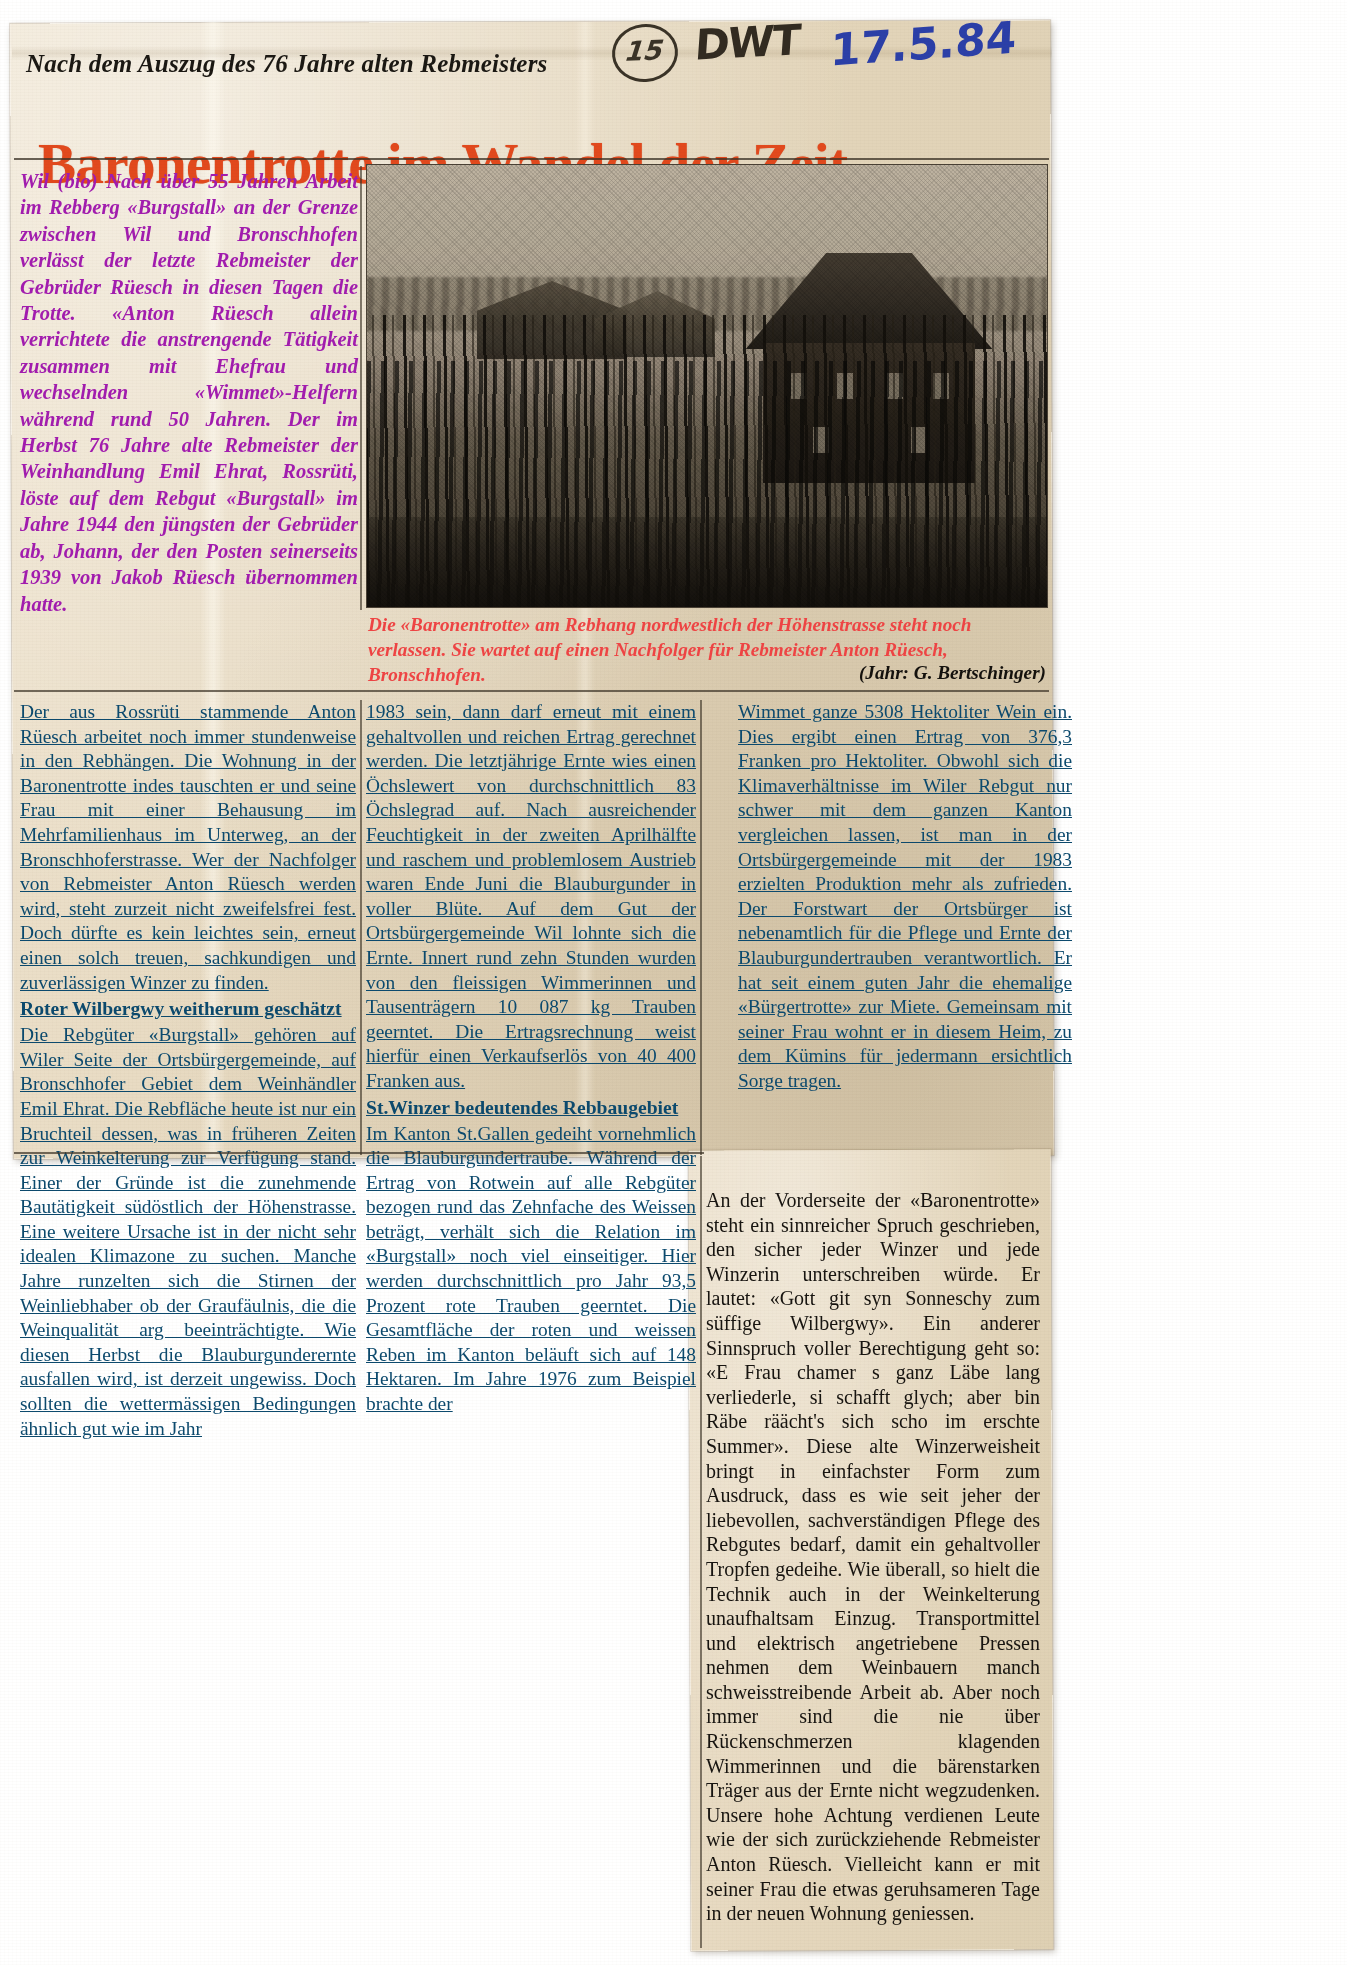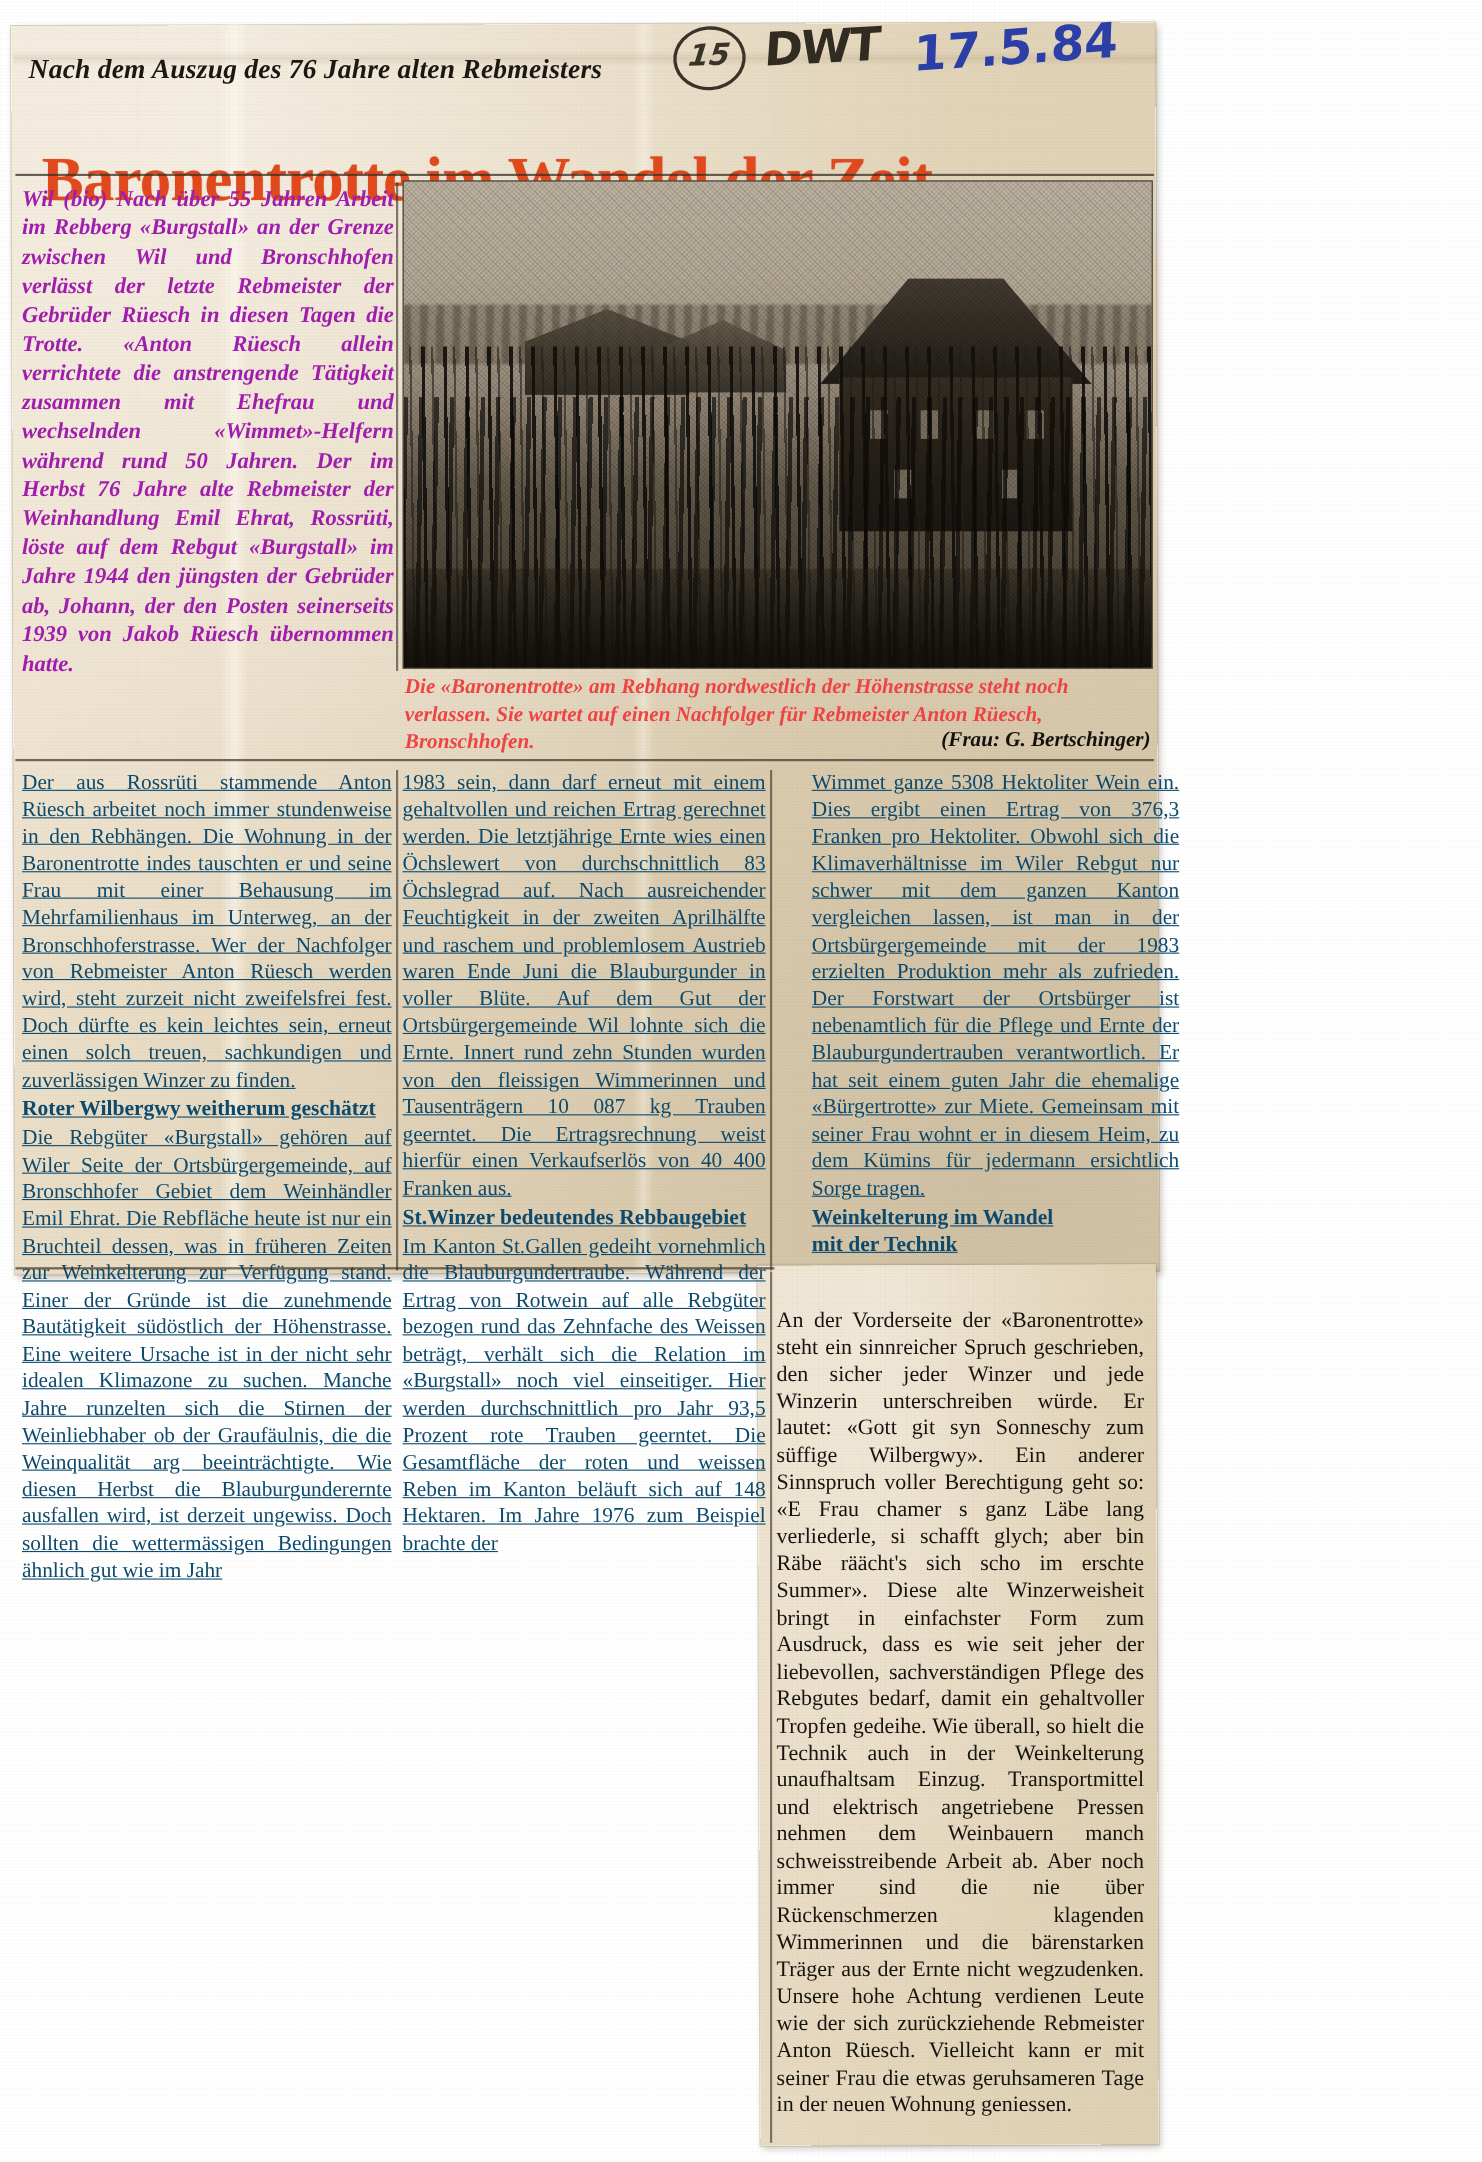--- a/index.html
+++ b/index.html
@@ -179,7 +179,7 @@
 <div class="vrule" id="vr1"></div>
 
 <div id="caption">Die «Baronentrotte» am Rebhang nordwestlich der Höhenstrasse steht noch verlassen. Sie wartet auf einen Nachfolger für Rebmeister Anton Rüesch, Bronschhofen.</div>
-<div id="credit">(Frau: G. Bertschinger)</div>
+<div id="credit">(Jahr: G. Bertschinger)</div>
 <div id="rule-mid"></div>
 
 <div class="vrule" id="vr-a"></div>

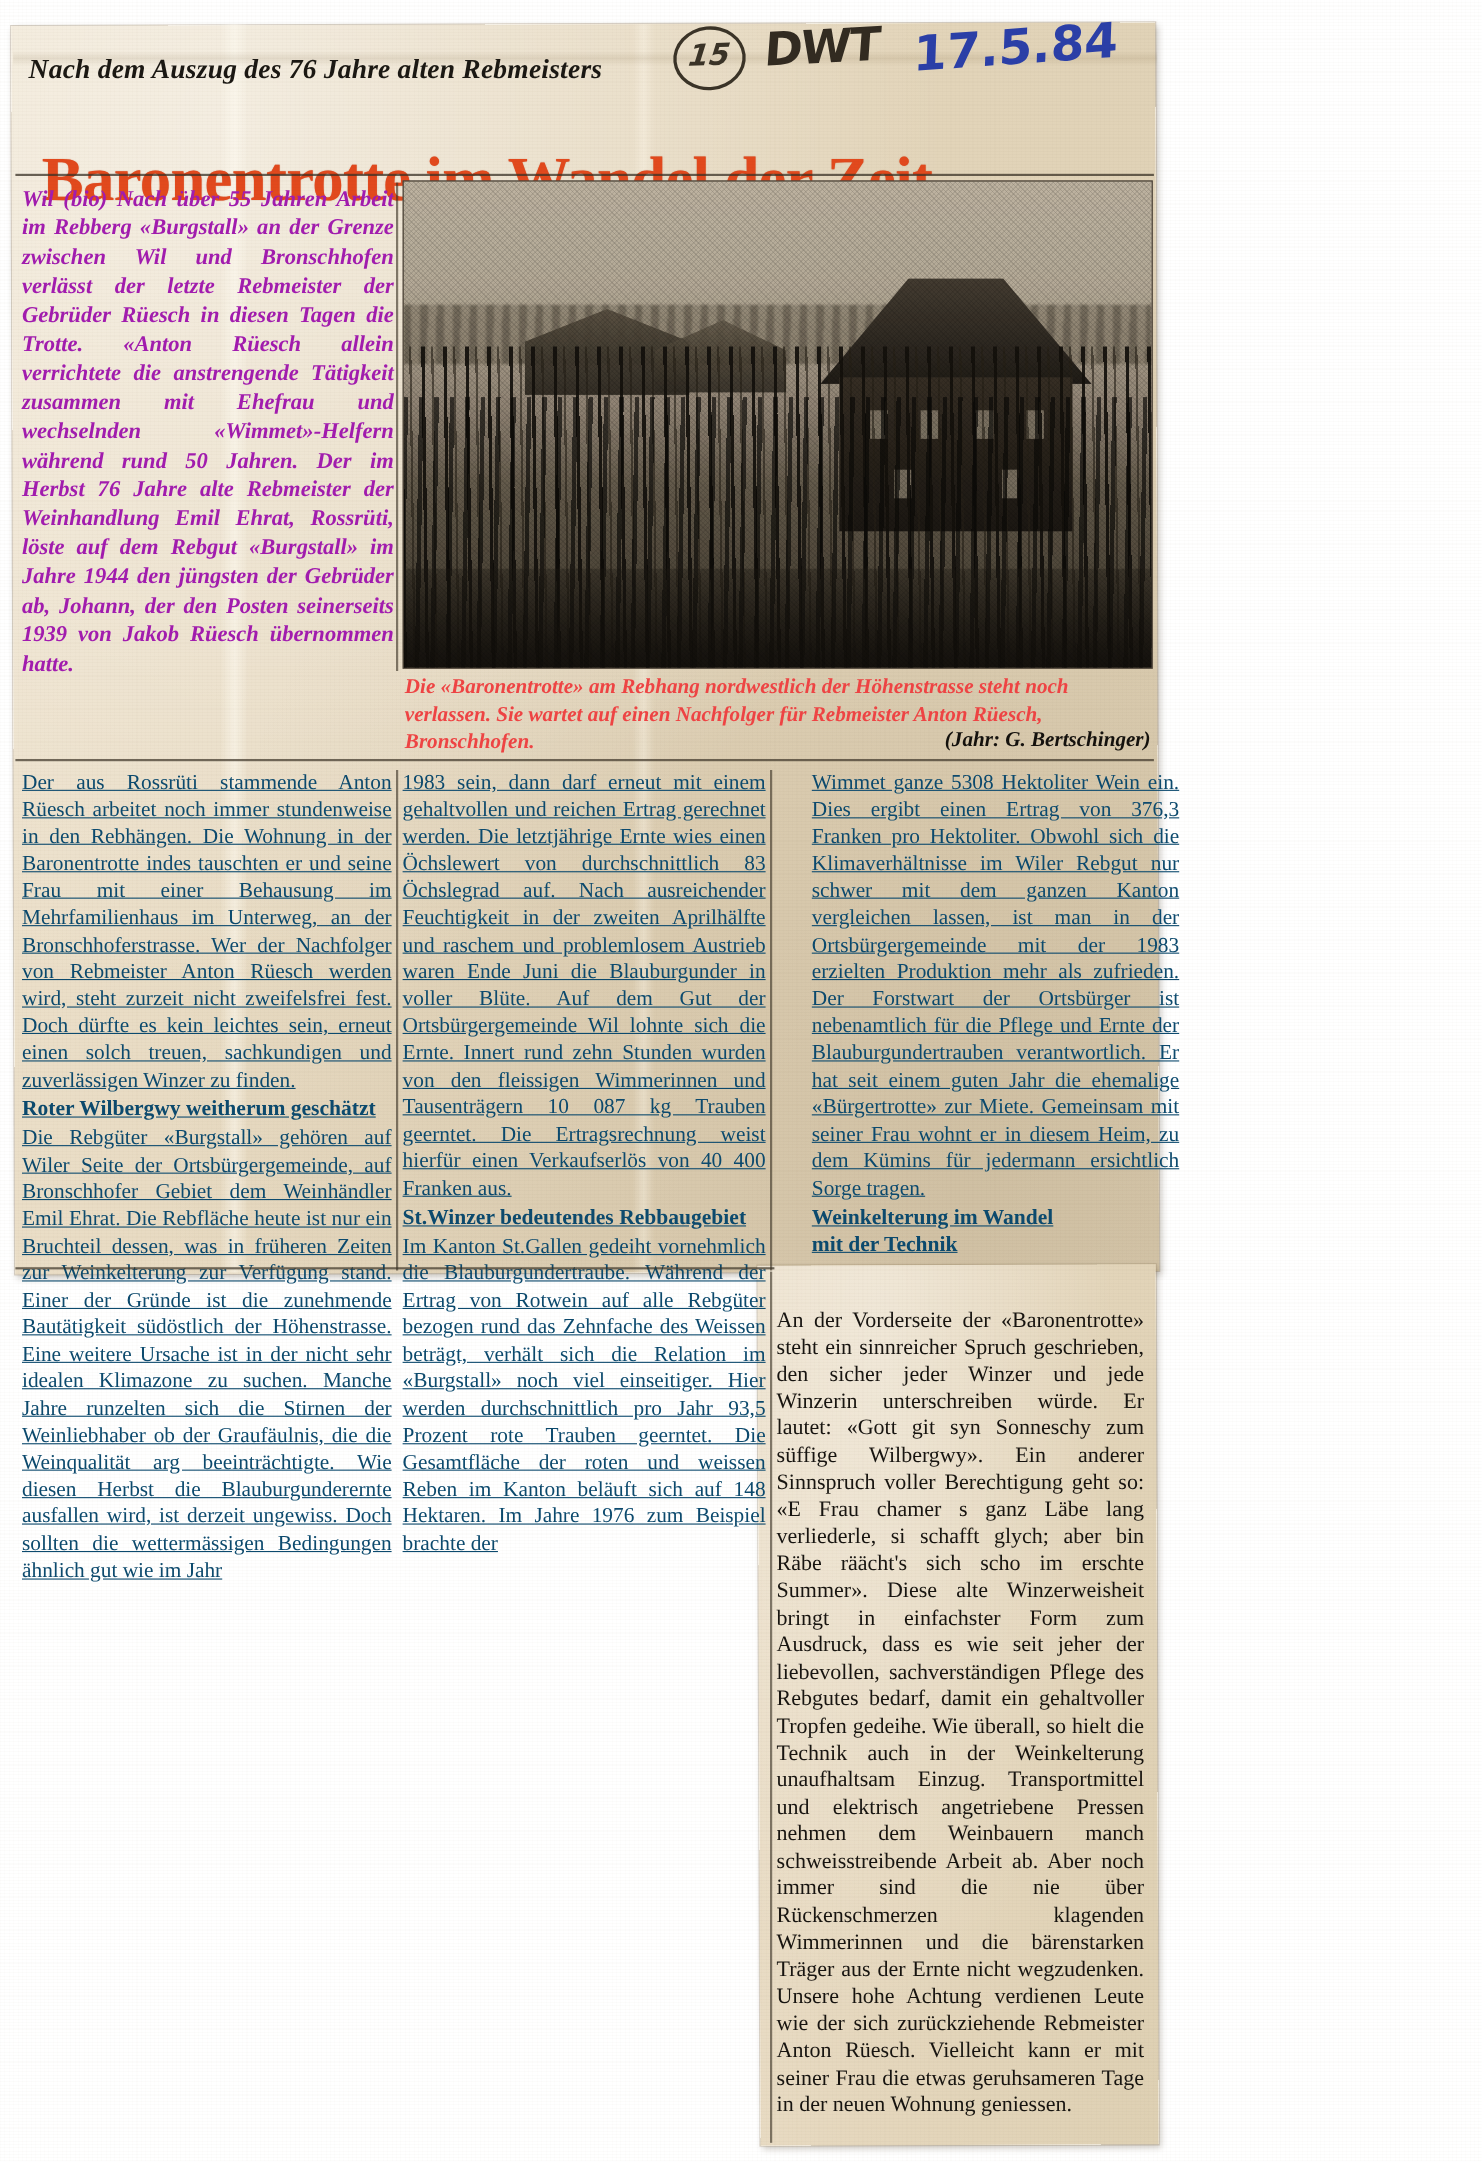--- a/index.html
+++ b/index.html
@@ -200,8 +200,6 @@
 
 <div class="col" id="col3">
   <p>Wimmet ganze 5308 Hektoliter Wein ein. Dies ergibt einen Ertrag von 376,3 Franken pro Hektoliter. Obwohl sich die Klimaverhältnisse im Wiler Rebgut nur schwer mit dem ganzen Kanton vergleichen lassen, ist man in der Ortsbürgergemeinde mit der 1983 erzielten Produktion mehr als zufrieden. Der Forstwart der Ortsbürger ist nebenamtlich für die Pflege und Ernte der Blauburgundertrauben verantwortlich. Er hat seit einem guten Jahr die ehemalige «Bürgertrotte» zur Miete. Gemeinsam mit seiner Frau wohnt er in diesem Heim, zu dem Kümins für jedermann ersichtlich Sorge tragen.</p>
-  <p class="sub" style="white-space:pre-line;">Weinkelterung im Wandel
-mit der Technik</p>
 </div>
 
 <div id="rule-bottom"></div>

